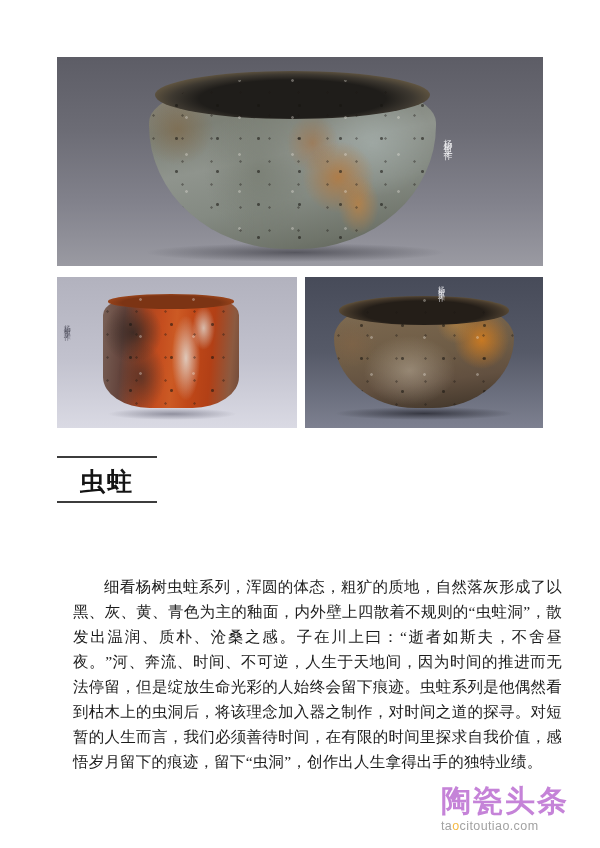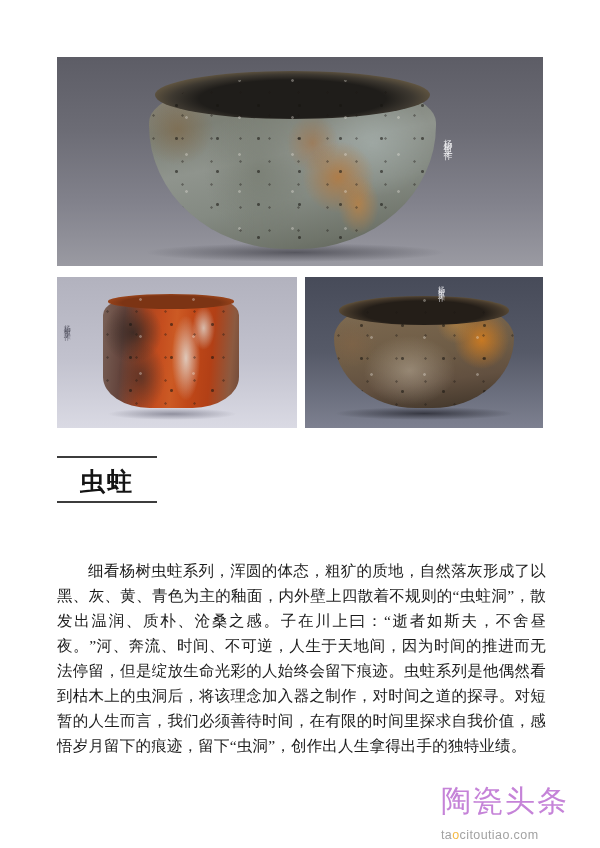--- a/index.html
+++ b/index.html
@@ -126,7 +126,7 @@
   <div class="rule rule-bottom"></div>
 
 
-  <p class="body-text" style="margin:0;">细看杨树虫蛀系列，浑圆的体态，粗犷的质地，自然落灰形成了以黑、灰、黄、青色为主的釉面，内外壁上四散着不规则的“虫蛀洞”，散发出温润、质朴、沧桑之感。子在川上曰：“逝者如斯夫，不舍昼夜。”河、奔流、时间、不可逆，人生于天地间，因为时间的推进而无法停留，但是绽放生命光彩的人始终会留下痕迹。虫蛀系列是他偶然看到枯木上的虫洞后，将该理念加入器之制作，对时间之道的探寻。对短暂的人生而言，我们必须善待时间，在有限的时间里探求自我价值，感悟岁月留下的痕迹，留下“虫洞”，创作出人生拿得出手的独特业绩。</p>
+  <p class="body-text" style="margin:16px;">细看杨树虫蛀系列，浑圆的体态，粗犷的质地，自然落灰形成了以黑、灰、黄、青色为主的釉面，内外壁上四散着不规则的“虫蛀洞”，散发出温润、质朴、沧桑之感。子在川上曰：“逝者如斯夫，不舍昼夜。”河、奔流、时间、不可逆，人生于天地间，因为时间的推进而无法停留，但是绽放生命光彩的人始终会留下痕迹。虫蛀系列是他偶然看到枯木上的虫洞后，将该理念加入器之制作，对时间之道的探寻。对短暂的人生而言，我们必须善待时间，在有限的时间里探求自我价值，感悟岁月留下的痕迹，留下“虫洞”，创作出人生拿得出手的独特业绩。</p>
 
   <div class="logo-block">
     <div class="logo-text">陶瓷头条</div>

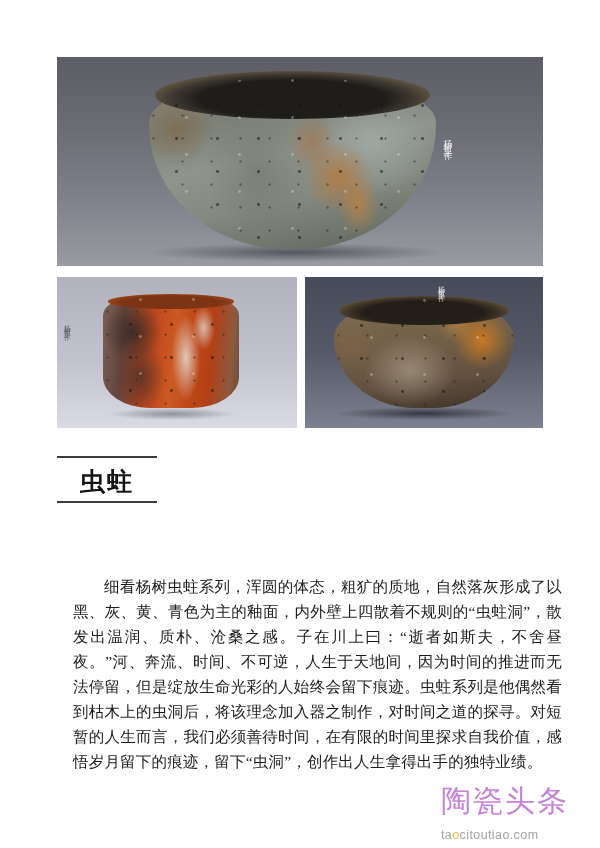--- a/index.html
+++ b/index.html
@@ -93,7 +93,7 @@
   
   .logo-block{position:absolute;left:441px;top:784px;width:145px;}
   .logo-text{font-family:"Liberation Sans","DejaVu Sans",sans-serif;
-    font-size:30px;font-weight:400;color:#c583d8;letter-spacing:2px;line-height:34px;}
+    font-size:30px;font-weight:700;color:#c583d8;letter-spacing:2px;line-height:34px;}
   .logo-url{font-family:"Liberation Sans","DejaVu Sans",sans-serif;
     font-size:12.5px;color:#a2a2a2;letter-spacing:0.4px;margin-top:10px;}
   .logo-url .accent{color:#f5b942;}

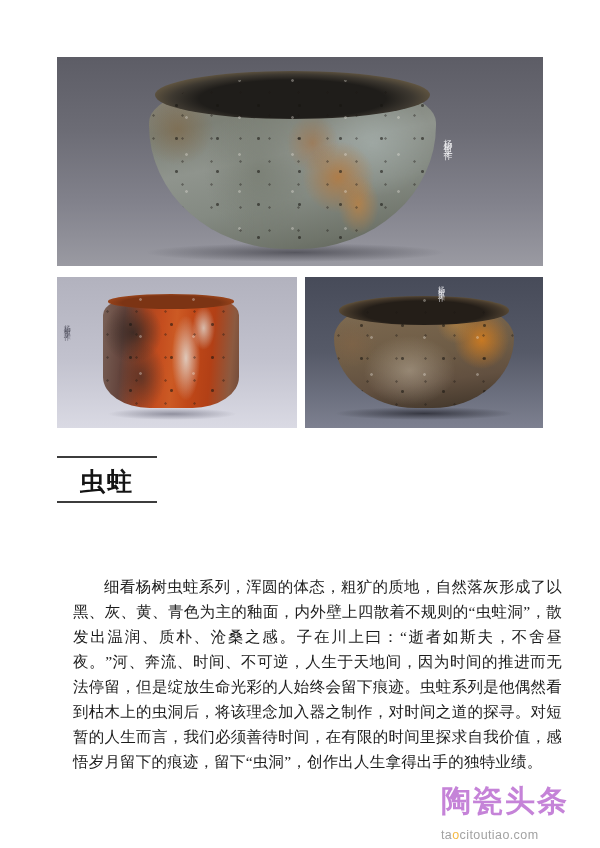--- a/index.html
+++ b/index.html
@@ -95,7 +95,7 @@
   .logo-text{font-family:"Liberation Sans","DejaVu Sans",sans-serif;
     font-size:30px;font-weight:700;color:#c583d8;letter-spacing:2px;line-height:34px;}
   .logo-url{font-family:"Liberation Sans","DejaVu Sans",sans-serif;
-    font-size:12.5px;color:#a2a2a2;letter-spacing:0.4px;margin-top:10px;}
+    font-size:12.5px;color:#a2a2a2;letter-spacing:0.4px;margin-top:1px;}
   .logo-url .accent{color:#f5b942;}
 </style>
 </head>

